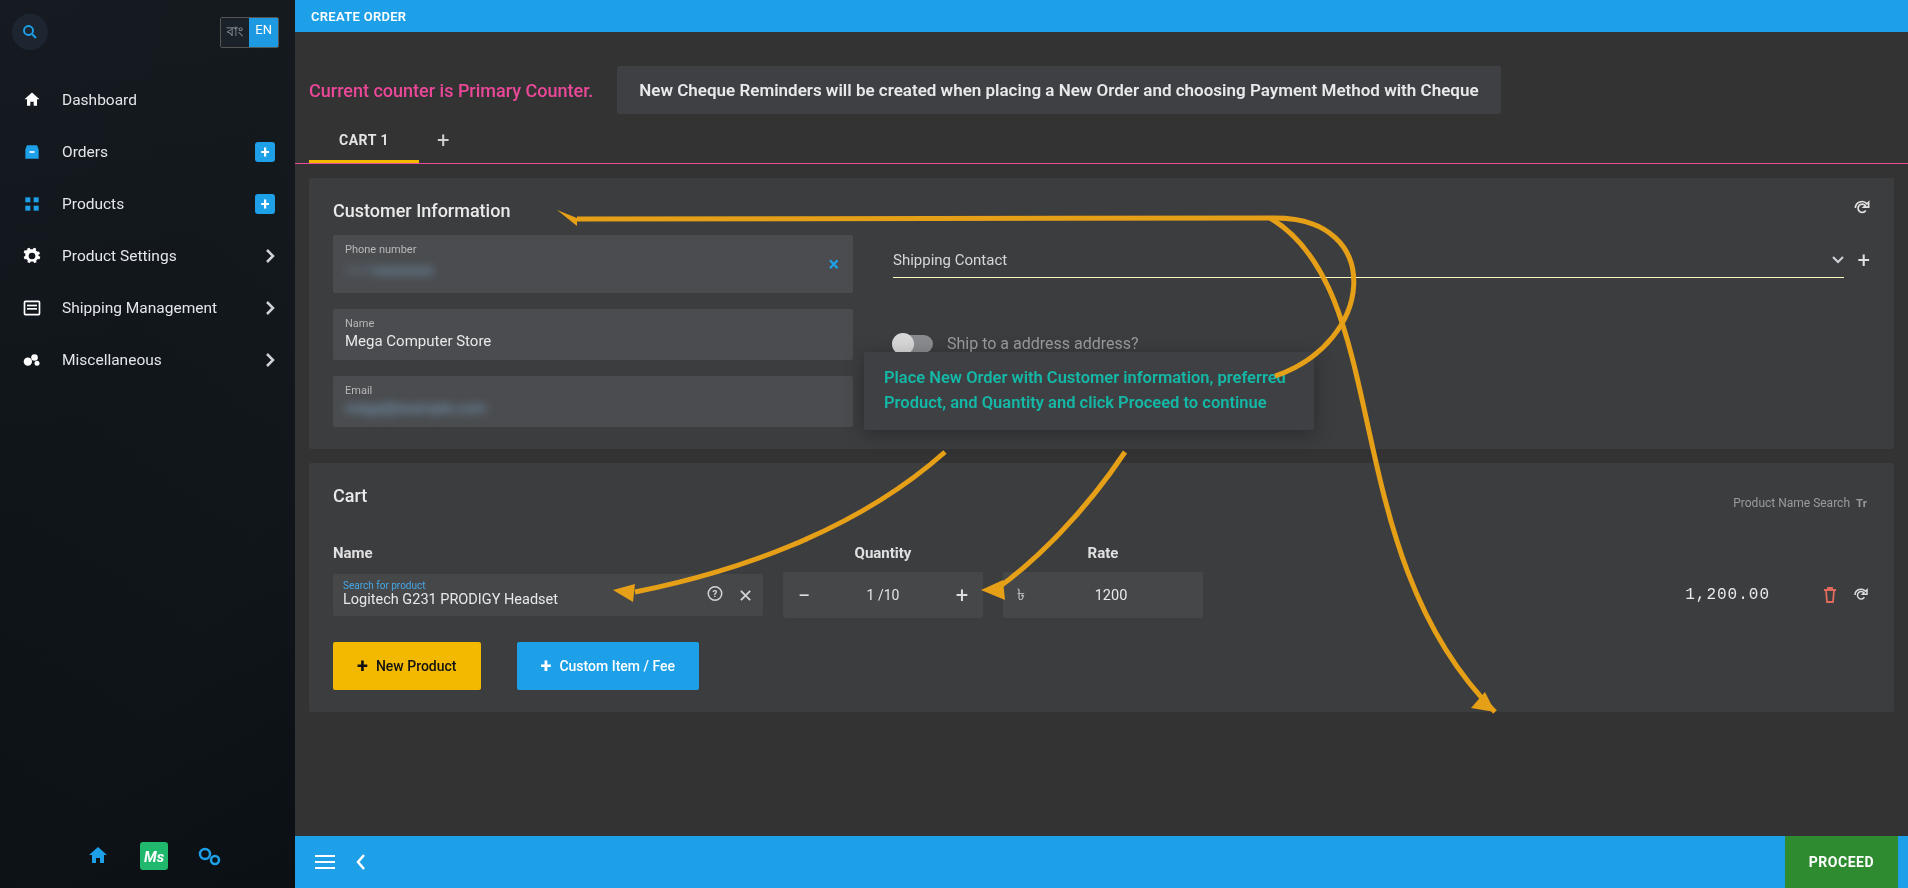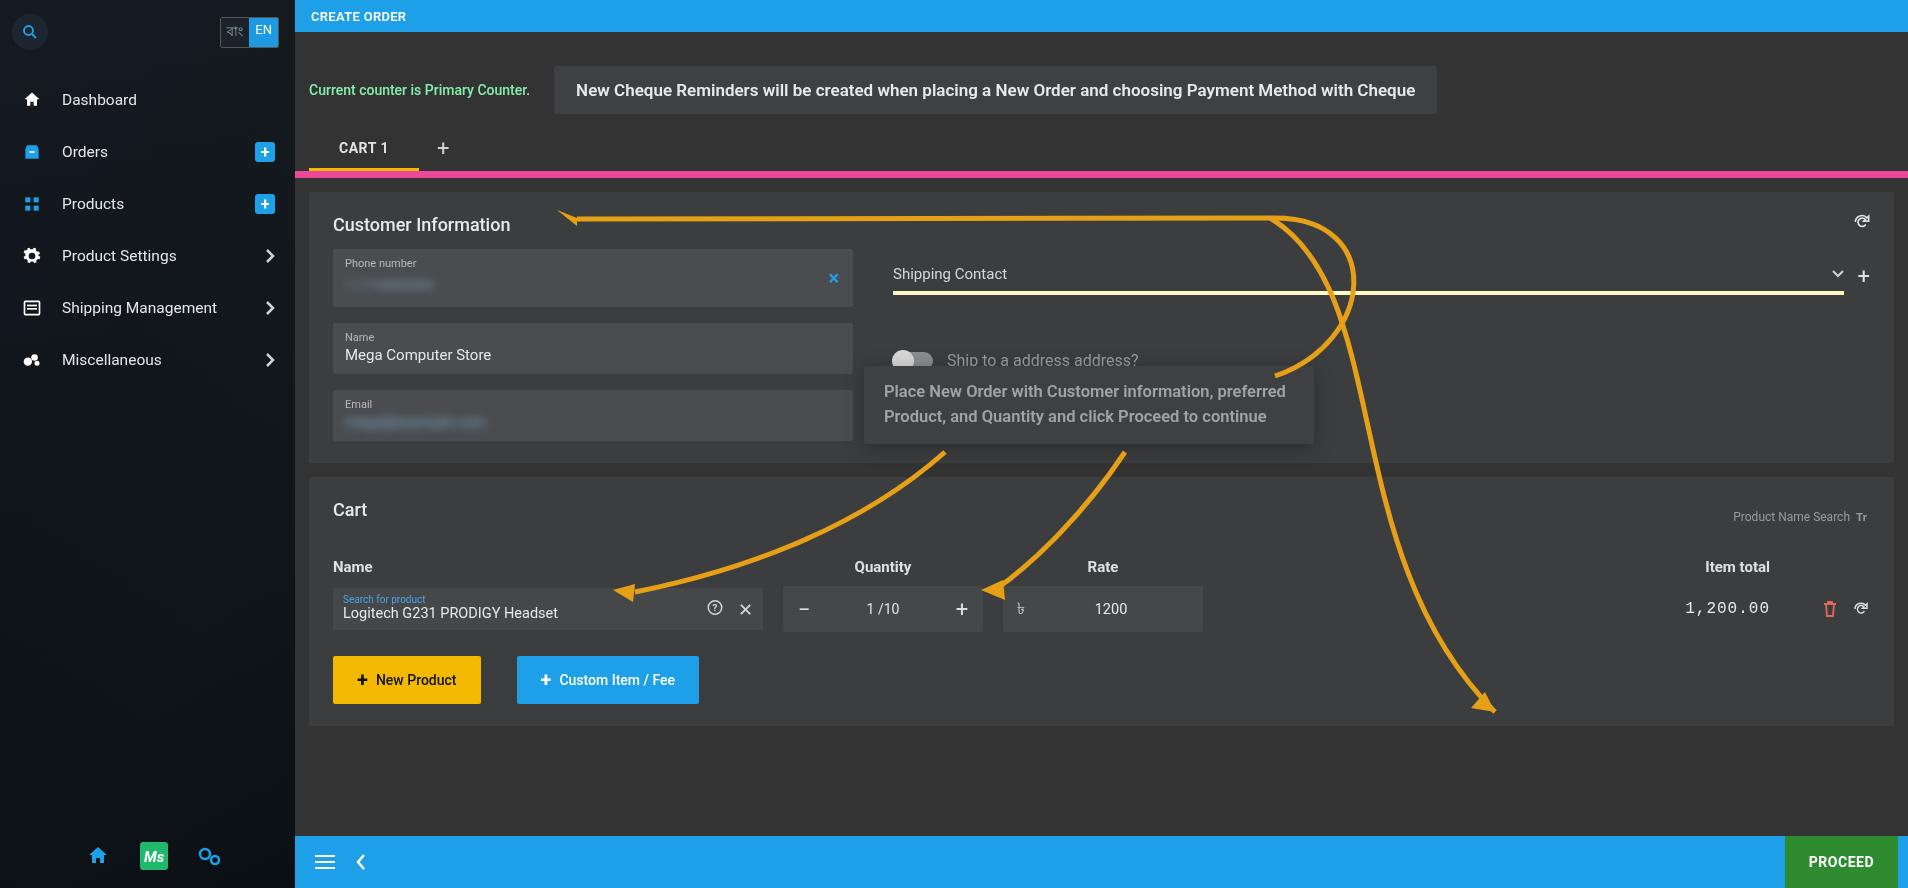--- a/index.html
+++ b/index.html
@@ -22,7 +22,7 @@
 .topbar { height: 32px; background: #1ea0e8; color: #fff; display: flex; align-items: center; padding: 0 16px; font-size: 13px; font-weight: 600; letter-spacing: .3px; }
 .content { flex: 1; overflow: auto; padding: 34px 0 0 0; position: relative; }
 .counter-row { display: flex; align-items: center; padding: 0 14px; }
-.counter-text { font-size: 14px; font-weight: 500; color: #86efac; }
+.counter-text { font-size: 18px; font-weight: 500; color: #ec4899; }
 .banner1 { margin-left: 24px; background: #3e4043; padding: 14px 22px; border-radius: 2px; font-size: 17px; font-weight: 600; color: #e8e9eb; }
 .tabs { display: flex; align-items: center; padding: 12px 14px 0 14px; border-bottom: 7px solid #ec4899; }
 .tab { padding: 14px 30px 12px 30px; font-size: 14px; font-weight: 700; letter-spacing: .5px; color: #e3e3e3; border-bottom: 3px solid transparent; cursor: pointer; }

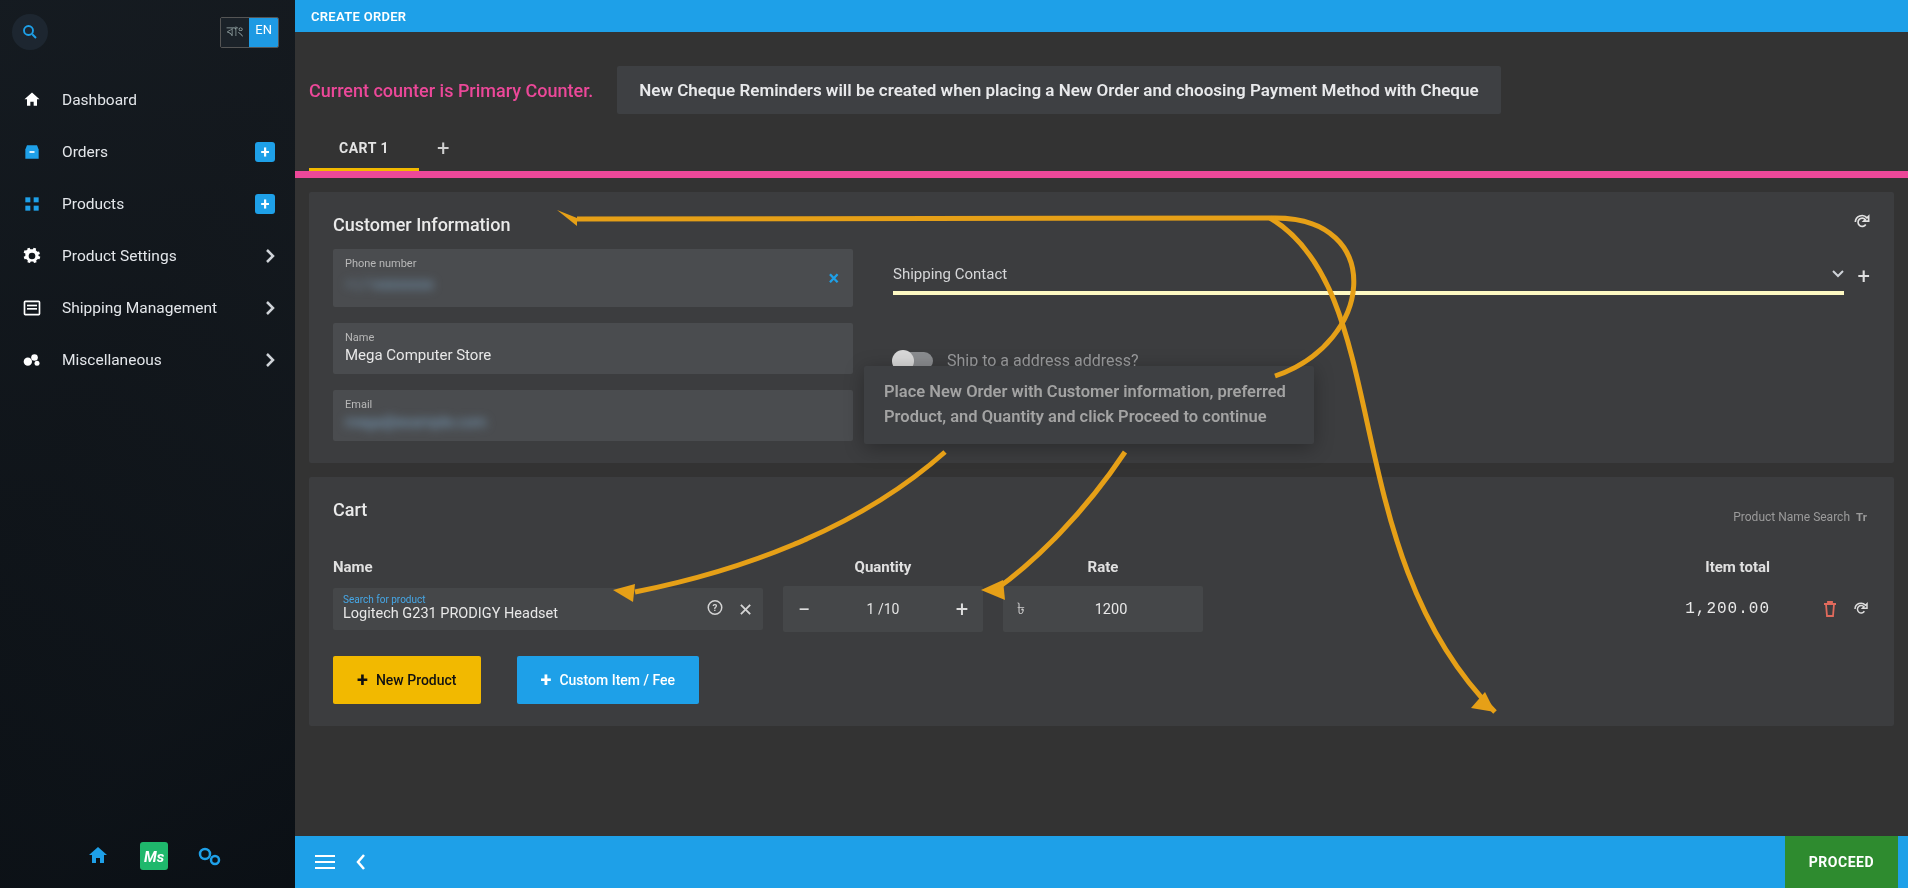--- a/index.html
+++ b/index.html
@@ -24,7 +24,7 @@
 .counter-row { display: flex; align-items: center; padding: 0 14px; }
 .counter-text { font-size: 18px; font-weight: 500; color: #ec4899; }
 .banner1 { margin-left: 24px; background: #3e4043; padding: 14px 22px; border-radius: 2px; font-size: 17px; font-weight: 600; color: #e8e9eb; }
-.tabs { display: flex; align-items: center; padding: 12px 14px 0 14px; border-bottom: 7px solid #ec4899; }
+.tabs { display: flex; align-items: center; padding: 4px 14px 0 14px; border-bottom: 1px solid #ec4899; }
 .tab { padding: 14px 30px 12px 30px; font-size: 14px; font-weight: 700; letter-spacing: .5px; color: #e3e3e3; border-bottom: 3px solid transparent; cursor: pointer; }
 .tab.active { border-bottom-color: #f2b900; }
 .tab-add { color: #d0d0d0; font-size: 22px; padding: 0 18px; cursor: pointer; }

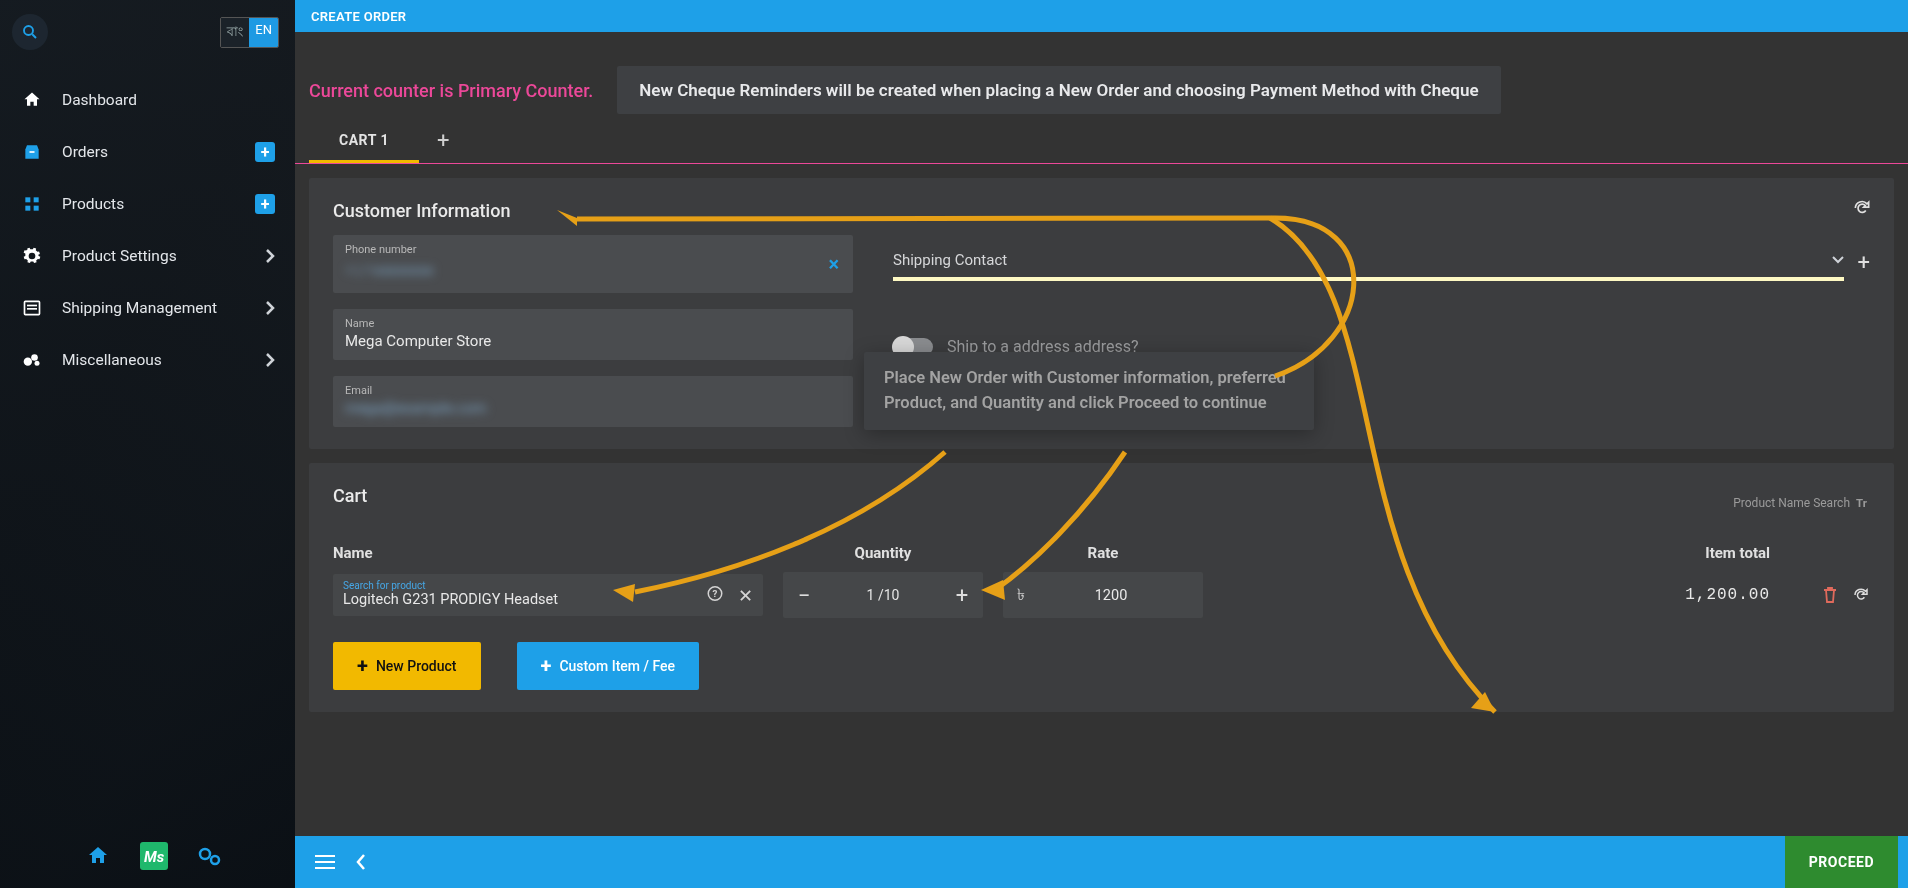--- a/index.html
+++ b/index.html
@@ -38,7 +38,7 @@
 .field-blur { filter: blur(5px); color: #7fa8c9; }
 .clear-x { position: absolute; right: 14px; top: 50%; transform: translateY(-50%); color: #1ea0e8; font-size: 20px; cursor: pointer; font-weight: 700; }
 .col-right { flex: 1; padding-top: 8px; }
-.ship-row { display: flex; align-items: center; border-bottom: 4px solid #fef9c3; padding: 8px 0; }
+.ship-row { display: flex; align-items: center; border-bottom: 1px solid #fef9c3; padding: 8px 0; }
 .ship-label { font-size: 15px; color: #d6d7d9; flex: 1; }
 .ship-add { margin-left: 14px; font-size: 22px; color: #e0e0e0; cursor: pointer; }
 .toggle-row { display: flex; align-items: center; gap: 14px; margin-top: 56px; }

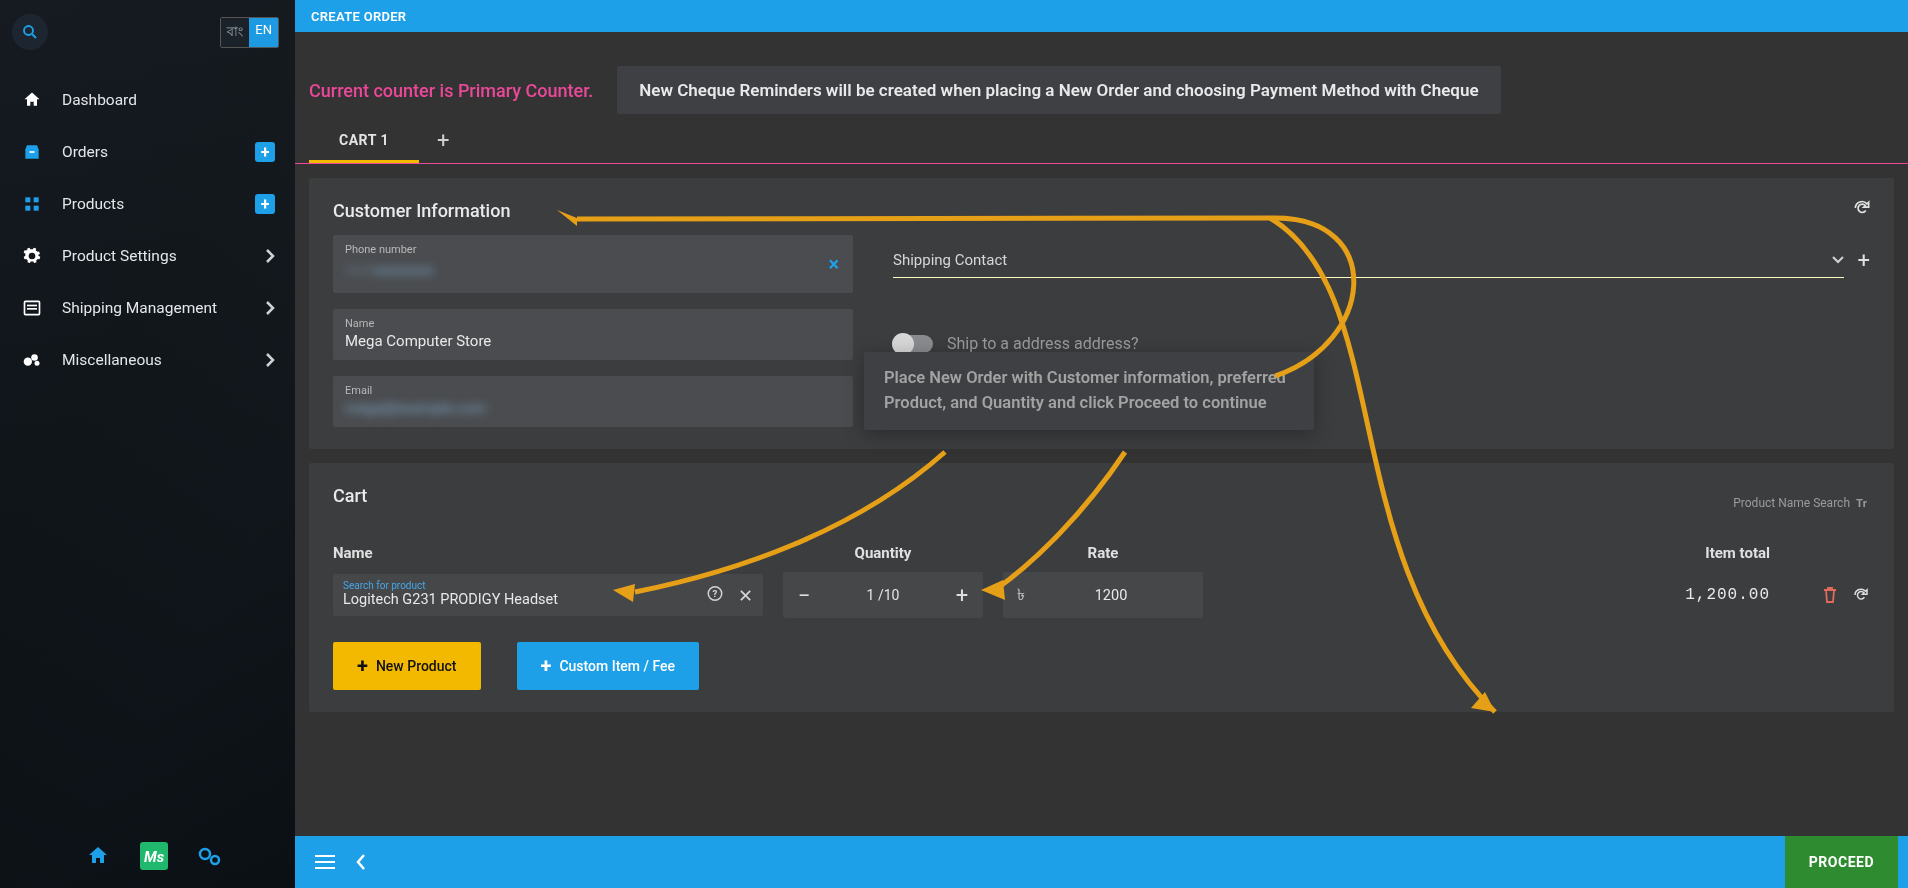--- a/index.html
+++ b/index.html
@@ -66,7 +66,7 @@
 .btn { display:flex; align-items:center; gap:8px; padding: 12px 24px; border-radius: 2px; font-size: 14px; font-weight: 500; cursor:pointer; }
 .btn-yellow { background:#f2b900; color:#111; }
 .btn-blue { background:#1ea0e8; color:#fff; }
-.annotate { position: absolute; background: #3e4043; color:#a3a3a3; font-size: 16.5px; font-weight:600; padding: 14px 20px; border-radius: 2px; line-height: 1.5; box-shadow: 0 4px 20px rgba(0,0,0,.3); max-width: 450px;}
+.annotate { position: absolute; background: #3e4043; color:#14b8a6; font-size: 16.5px; font-weight:600; padding: 14px 20px; border-radius: 2px; line-height: 1.5; box-shadow: 0 4px 20px rgba(0,0,0,.3); max-width: 450px;}
 .footer { height: 52px; background:#1ea0e8; display:flex; align-items:center; padding: 0 10px; color:#fff; }
 .footer-ico { padding: 6px 10px; cursor:pointer; }
 .proceed { margin-left:auto; background:#2e8b2f; height:100%; display:flex; align-items:center; padding: 12px 24px; font-weight:700; font-size: 14px; letter-spacing:.5px; cursor:pointer; }

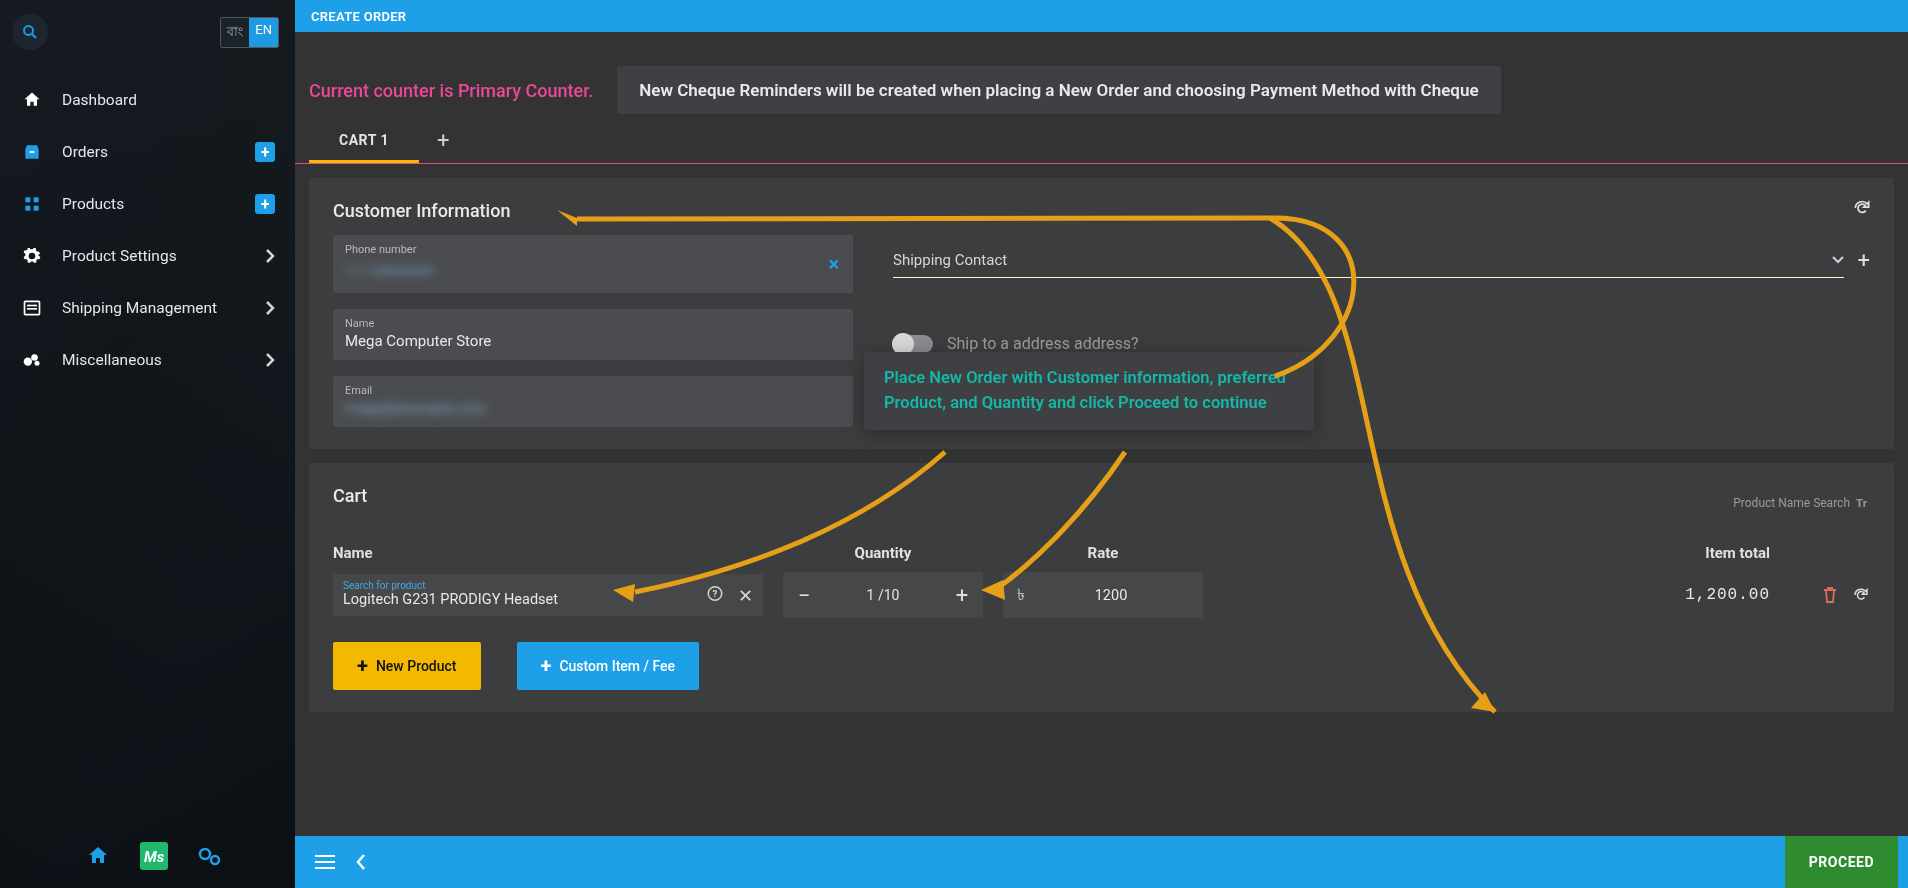--- a/index.html
+++ b/index.html
@@ -261,7 +261,6 @@
           <div>Name</div>
           <div style="text-align:center;">Quantity</div>
           <div style="text-align:center;">Rate</div>
-          <div style="text-align:right;">Item total</div>
           <div></div>
         </div>
         <div class="cart-row">

